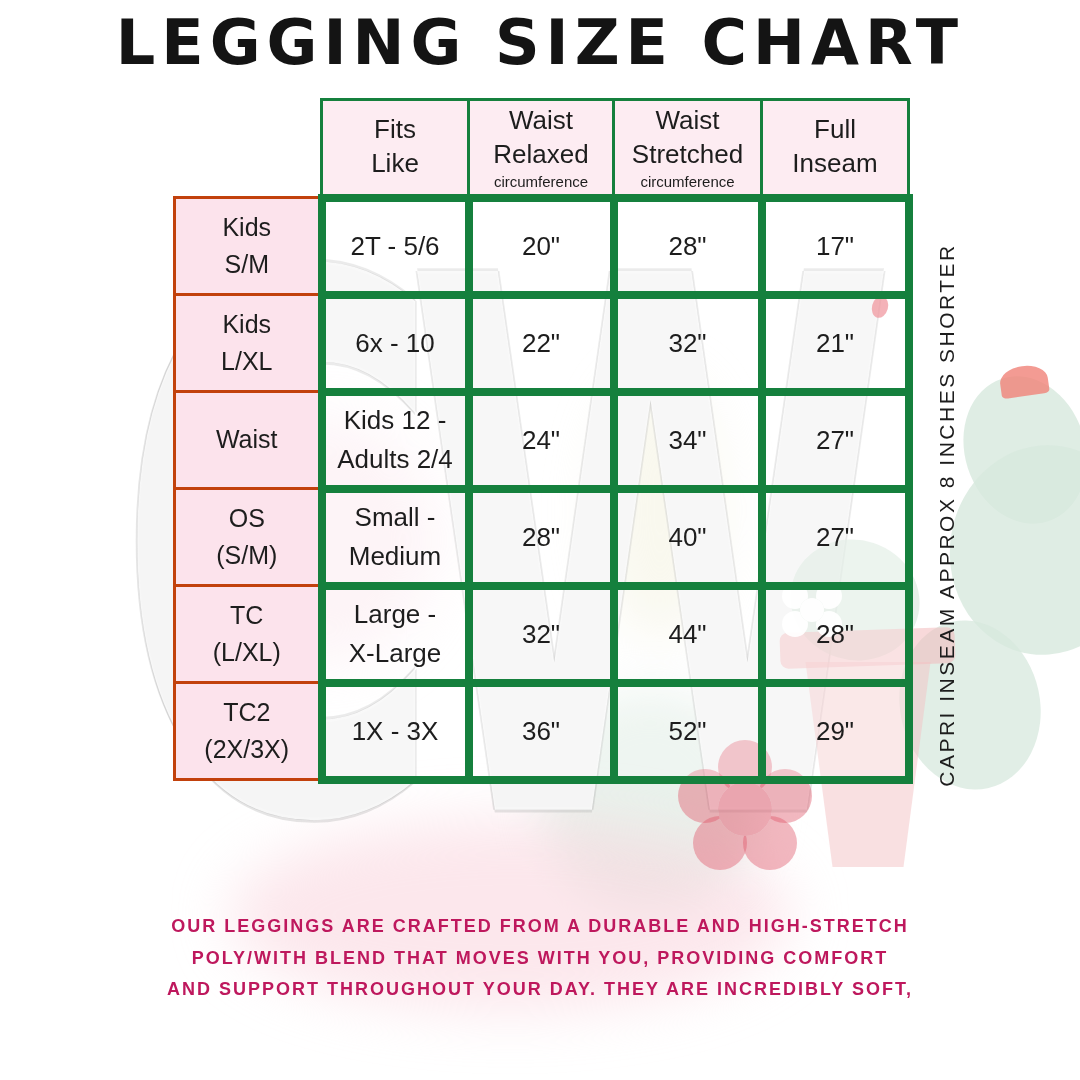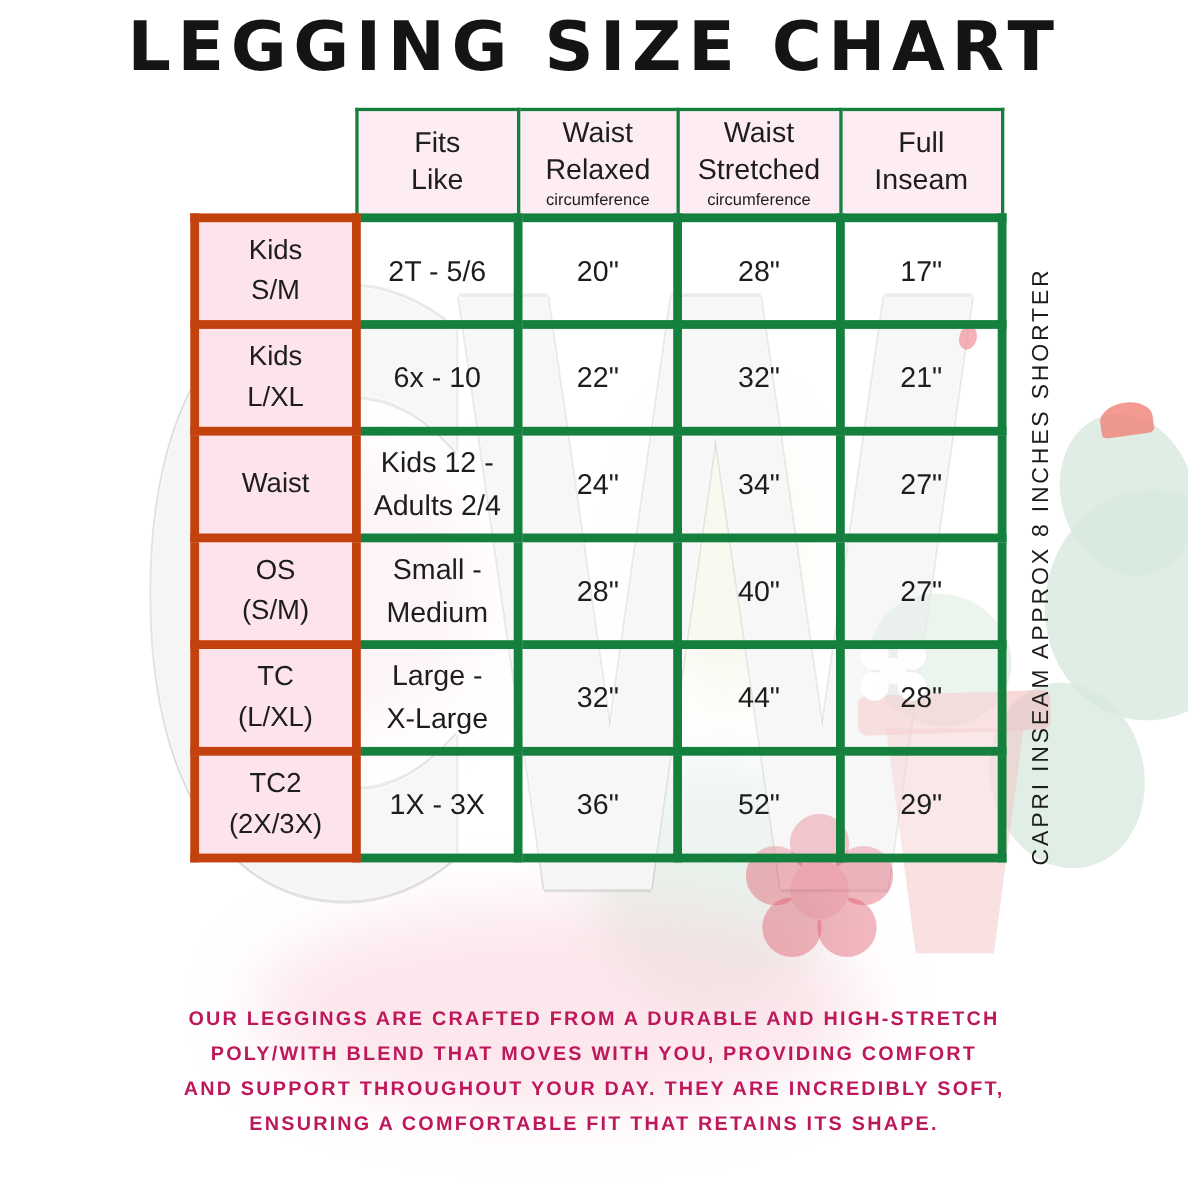--- a/index.html
+++ b/index.html
@@ -64,7 +64,7 @@
   .head-sub{font-size:15px;line-height:1.1;margin-top:3px;}
   .head-sub:empty{display:none;}
   .row-head{
-    background:#fce3ec;border:8px solid #c2410c;font-size:25px;
+    background:#fce3ec;border:3px solid #c2410c;font-size:25px;
     white-space:pre-line;line-height:1.5;font-weight:400;
   }
   td.data{

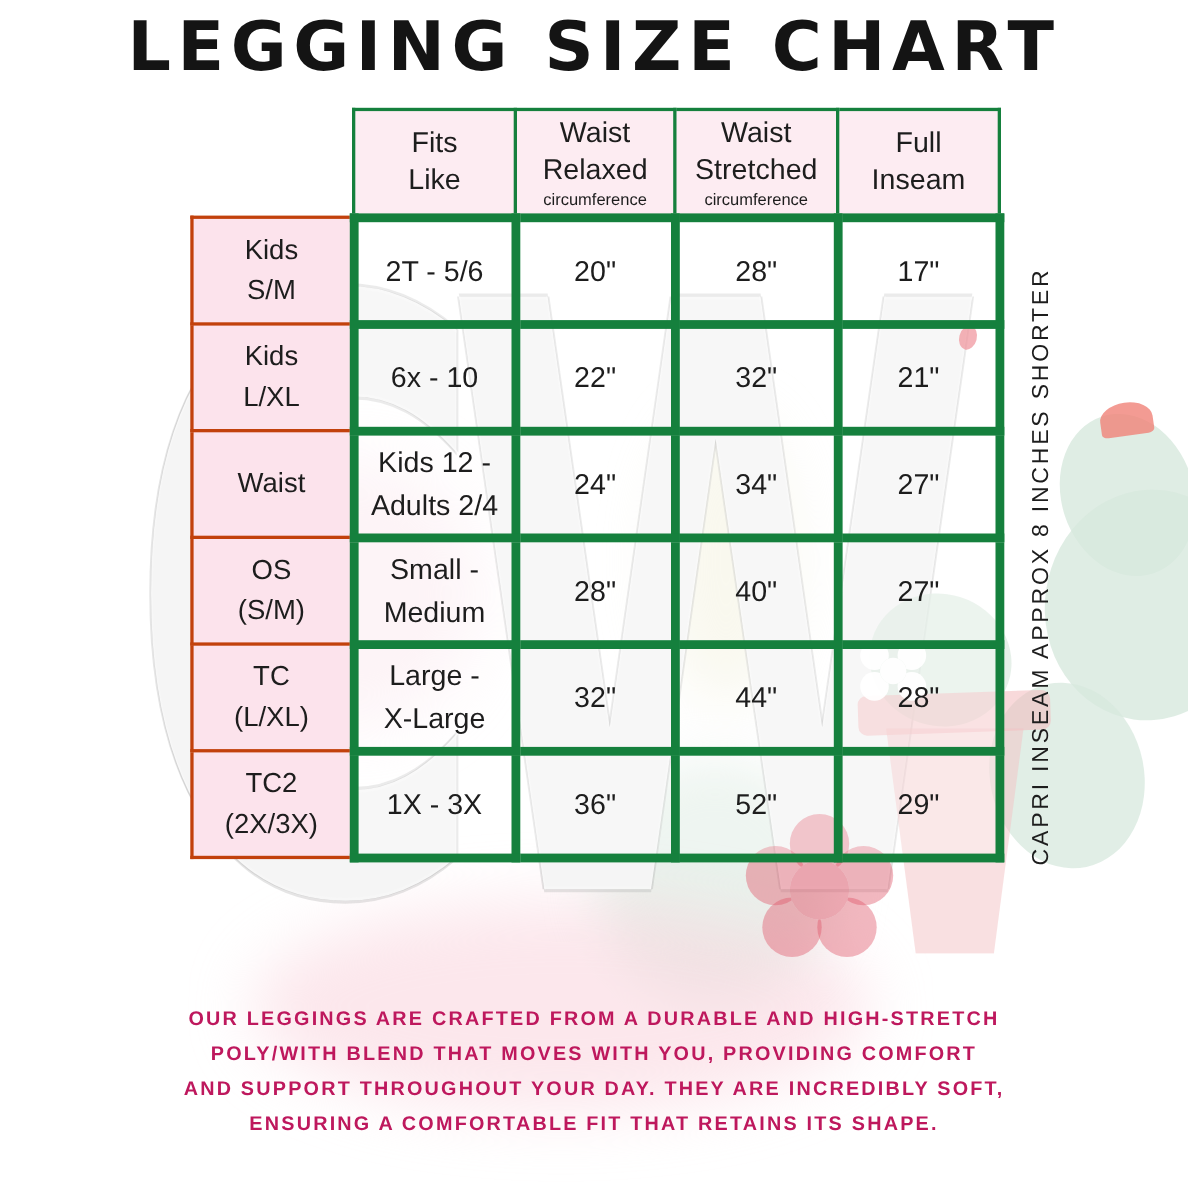--- a/index.html
+++ b/index.html
@@ -200,7 +200,6 @@
     <div class="desc-line">OUR LEGGINGS ARE CRAFTED FROM A DURABLE AND HIGH-STRETCH</div>
     <div class="desc-line">POLY/WITH BLEND THAT MOVES WITH YOU, PROVIDING COMFORT</div>
     <div class="desc-line">AND SUPPORT THROUGHOUT YOUR DAY. THEY ARE INCREDIBLY SOFT,</div>
-    <div class="desc-line">ENSURING A COMFORTABLE FIT THAT RETAINS ITS SHAPE.</div>
   </div>
 
 </div>

